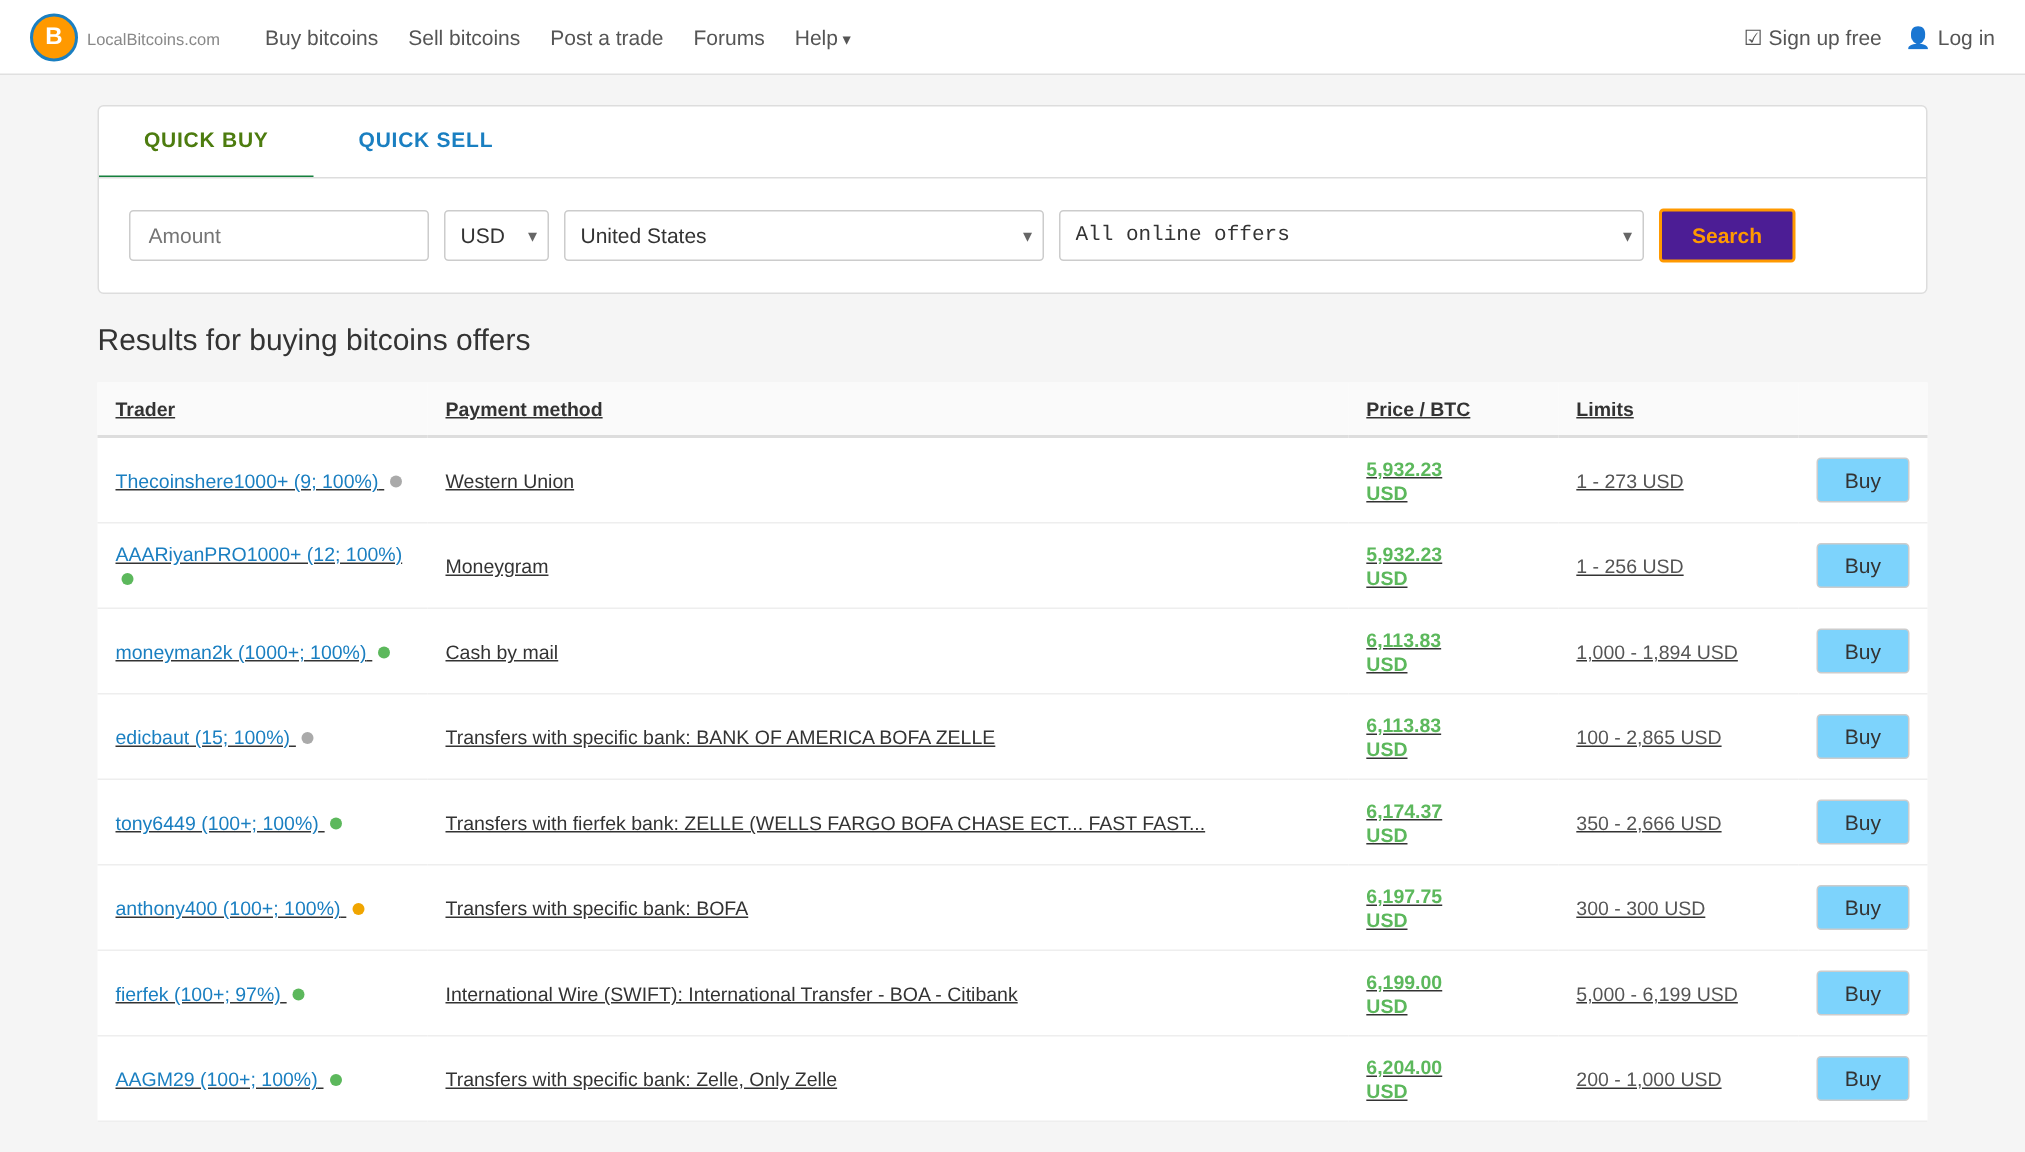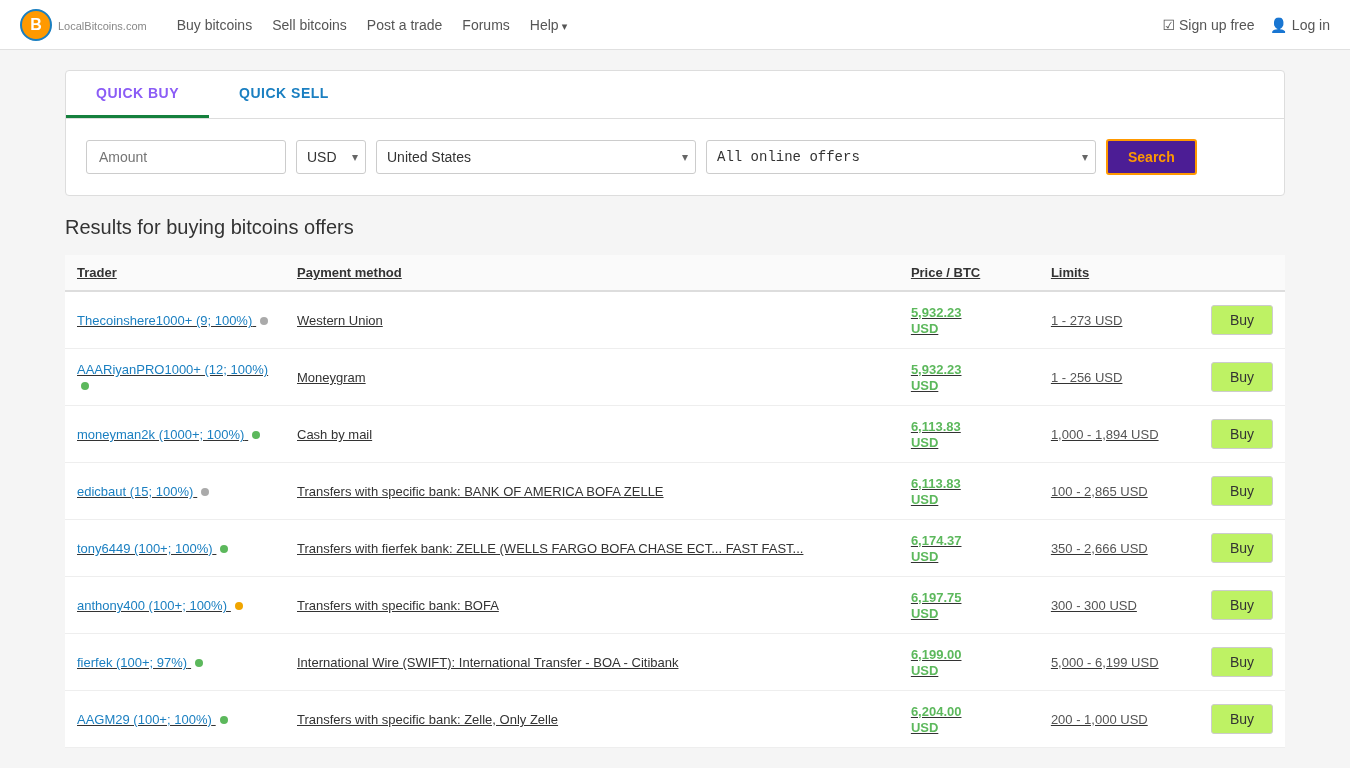--- a/index.html
+++ b/index.html
@@ -62,8 +62,8 @@
       border-bottom: 3px solid transparent;
     }
     .widget-tab.active {
-      color: #8b5cf6;
-      border-bottom: 3px solid #15803d;
+      color: #4d7c0f;
+      border-bottom: 1px solid #15803d;
     }
     .widget-tab.sell {
       color: #1a7fc1;

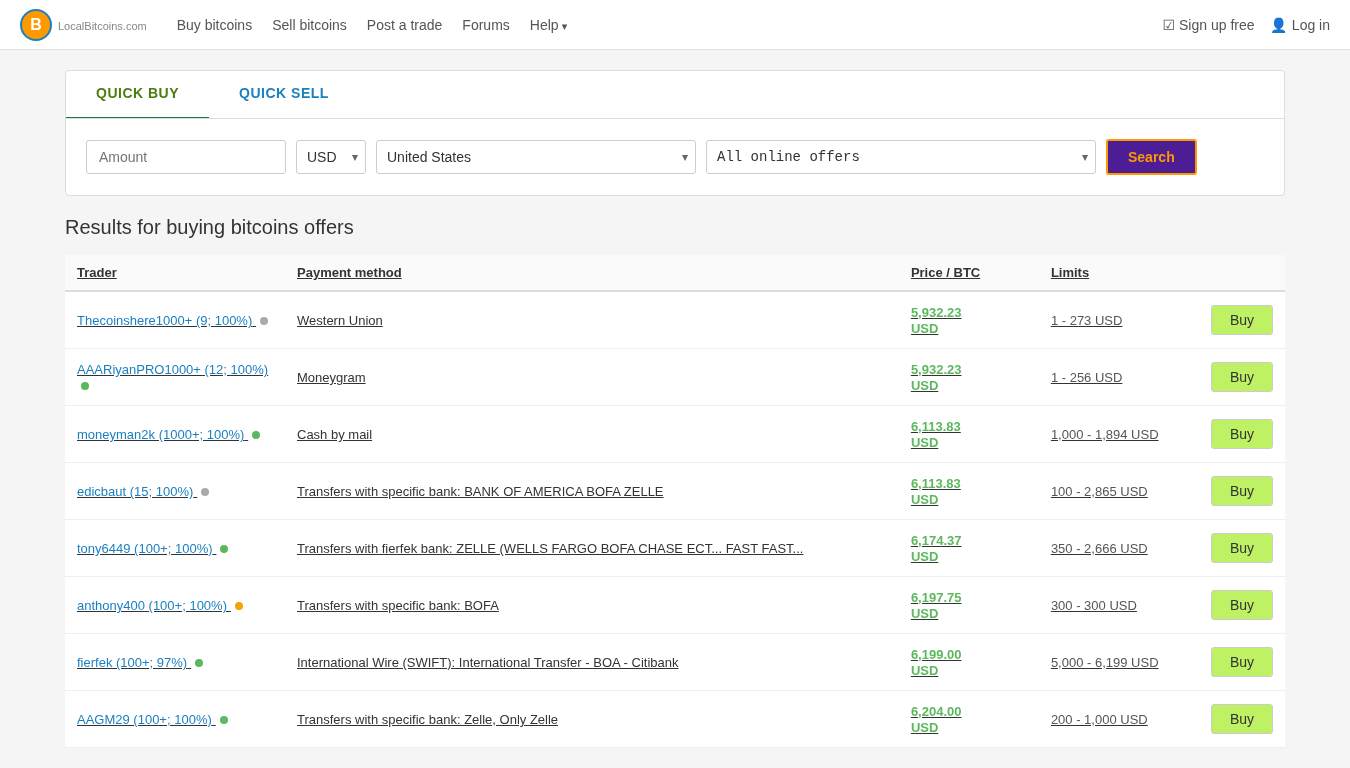--- a/index.html
+++ b/index.html
@@ -152,7 +152,7 @@
     .price-value { color: #5cb85c; font-weight: bold; font-size: 13px; }
     .limits-value { color: #555; font-size: 13px; }
     .buy-btn {
-      background: #bef264;
+      background: #7dd3fc;
       border: 1px solid #ccc;
       color: #333;
       padding: 6px 18px;

